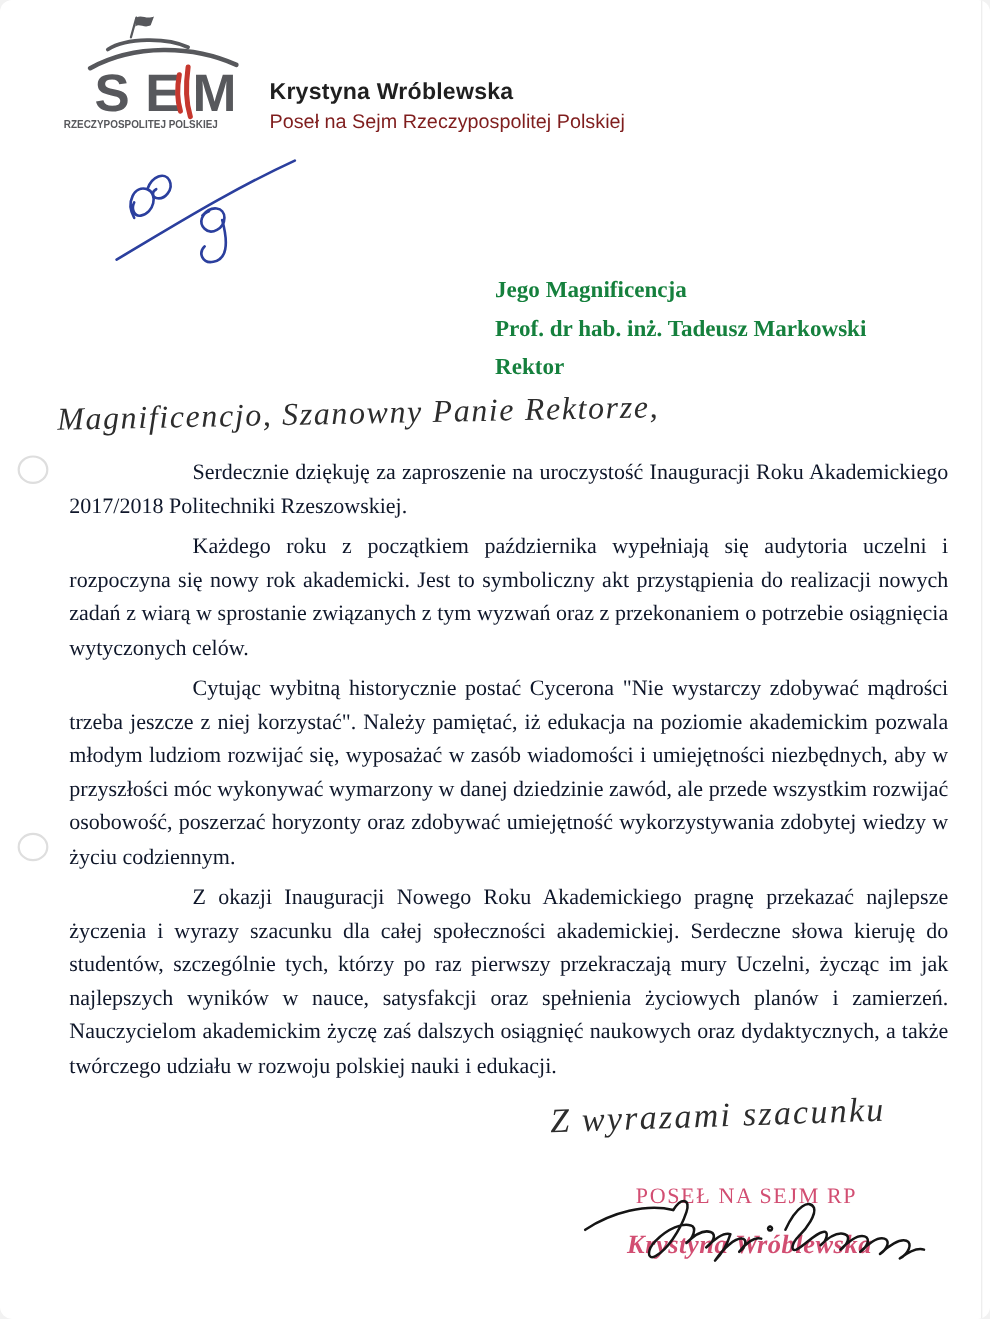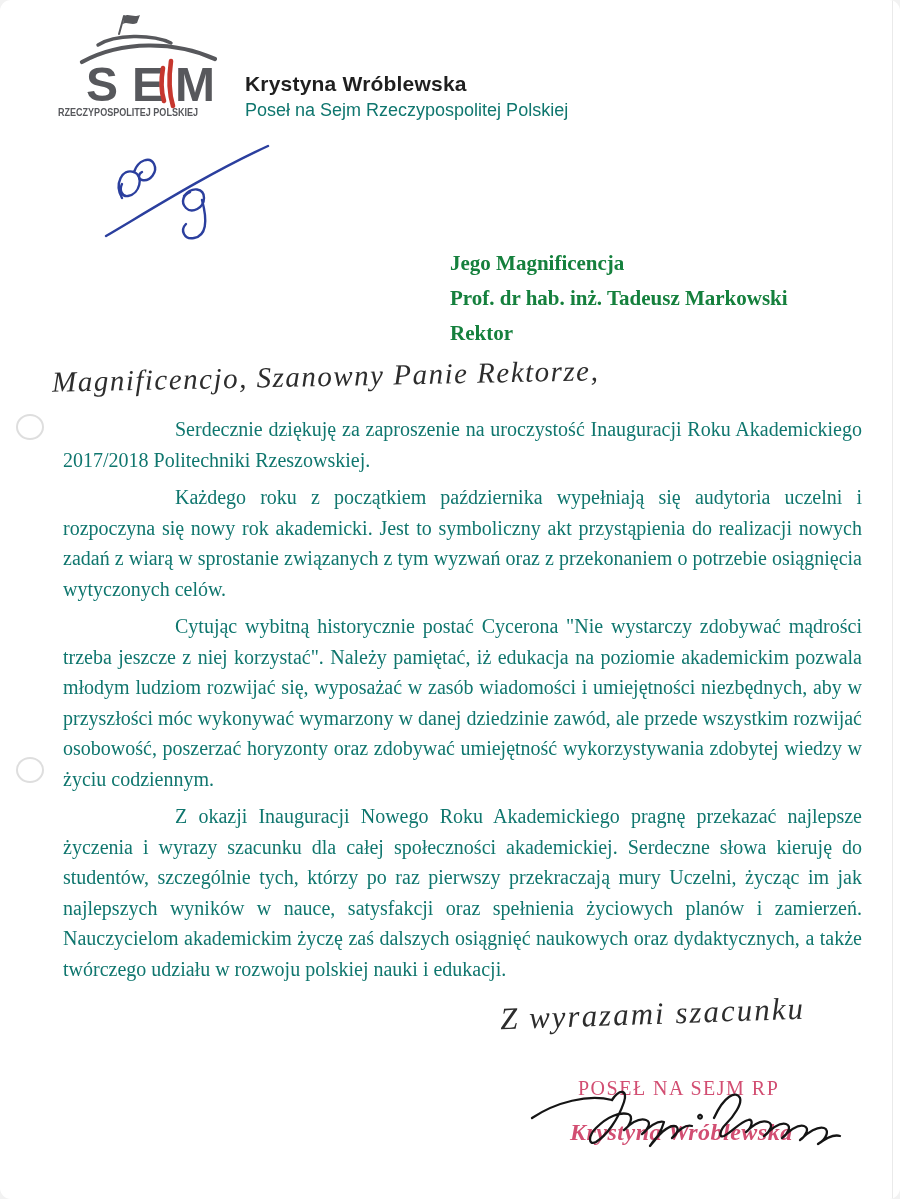--- a/index.html
+++ b/index.html
@@ -13,7 +13,7 @@
   .emblem{position:absolute;left:57px;top:13px;width:160px;height:106px;}
   .sender{position:absolute;left:245px;top:72px;font-family:"Liberation Sans",sans-serif;}
   .sender-name{font-weight:700;font-size:21px;color:#1f1f1f;letter-spacing:.2px;}
-  .sender-title{font-size:18px;color:#0f766e;margin-top:4px;}
+  .sender-title{font-size:18px;color:#7f1d1d;margin-top:4px;}
   .dateline{position:absolute;left:560px;top:86px;font-size:21px;color:#141414;white-space:nowrap;}
   
   .hole{position:absolute;width:24px;height:22px;border:2px solid #dedede;border-radius:50%;background:#fff;}

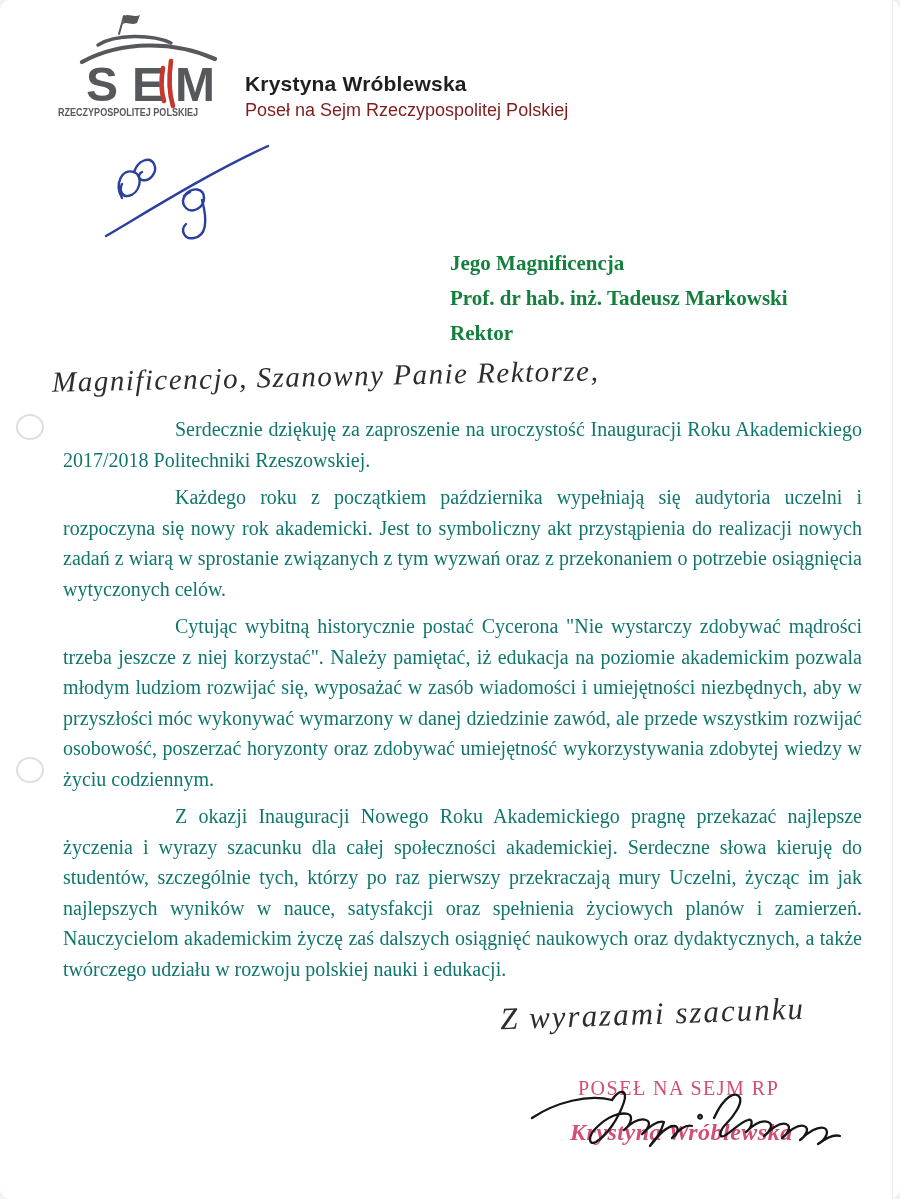--- a/index.html
+++ b/index.html
@@ -38,7 +38,7 @@
   }
   .body-text{
     position:absolute;left:63px;top:414px;width:799px;font-size:20px;
-    line-height:30.5px;text-align:justify;color:#0f766e;
+    line-height:30.5px;text-align:justify;color:#0f172a;
   }
   .body-text p{margin:0 0 7px 0;text-indent:112px;}
   

